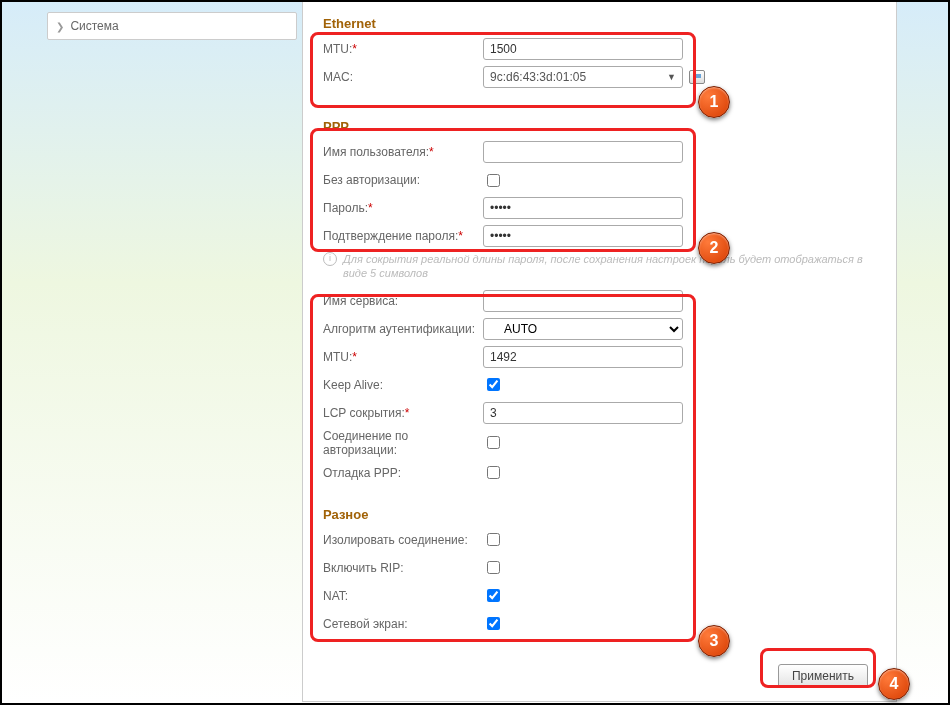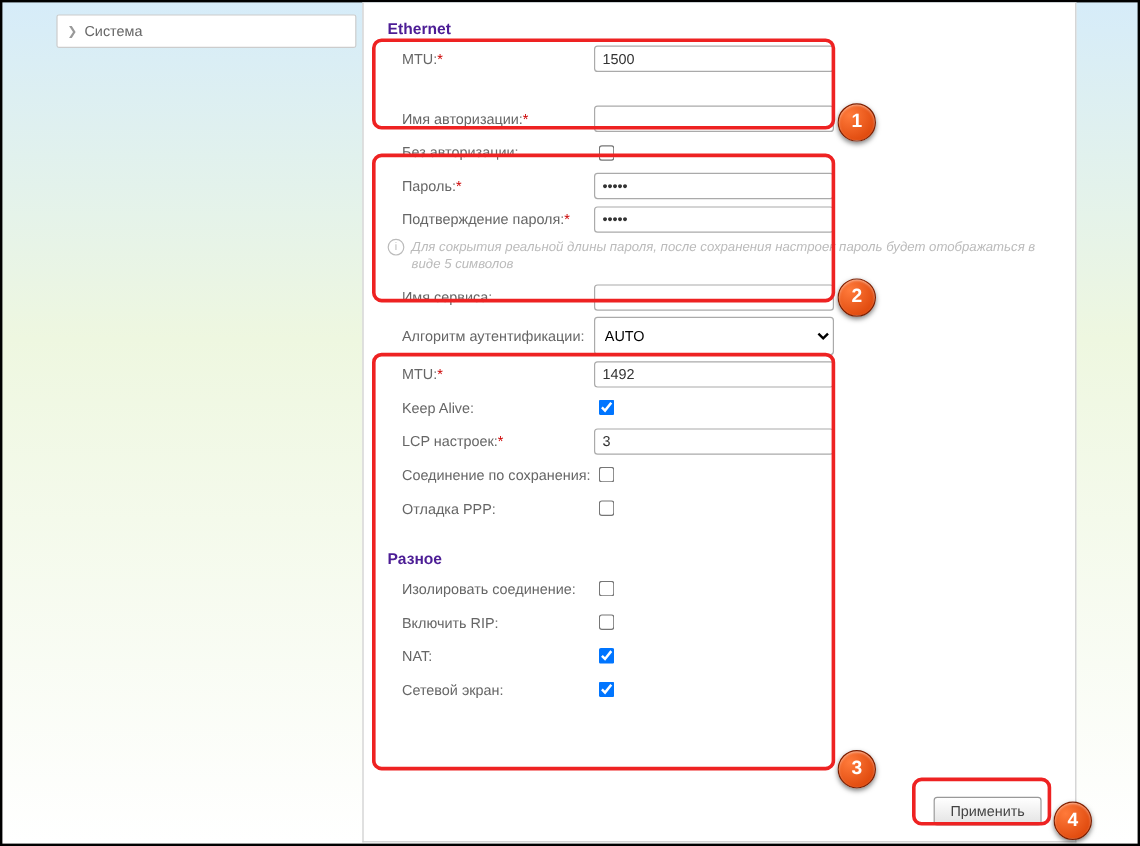--- a/index.html
+++ b/index.html
@@ -47,7 +47,7 @@
     border-top: none;
     padding: 10px 20px 60px 20px;
   }
-  .section-title { color: #4c1d95; font-weight: bold; font-size: 13px; margin: 4px 0 6px 0; }
+  .section-title { color: #a16207; font-weight: bold; font-size: 13px; margin: 4px 0 6px 0; }
   .row { display:flex; align-items:center; min-height:24px; margin-bottom:4px;}
   .lbl { width: 160px; color:#666; font-size:12px;margin-left:12px;}
   .req { color:#c00; }

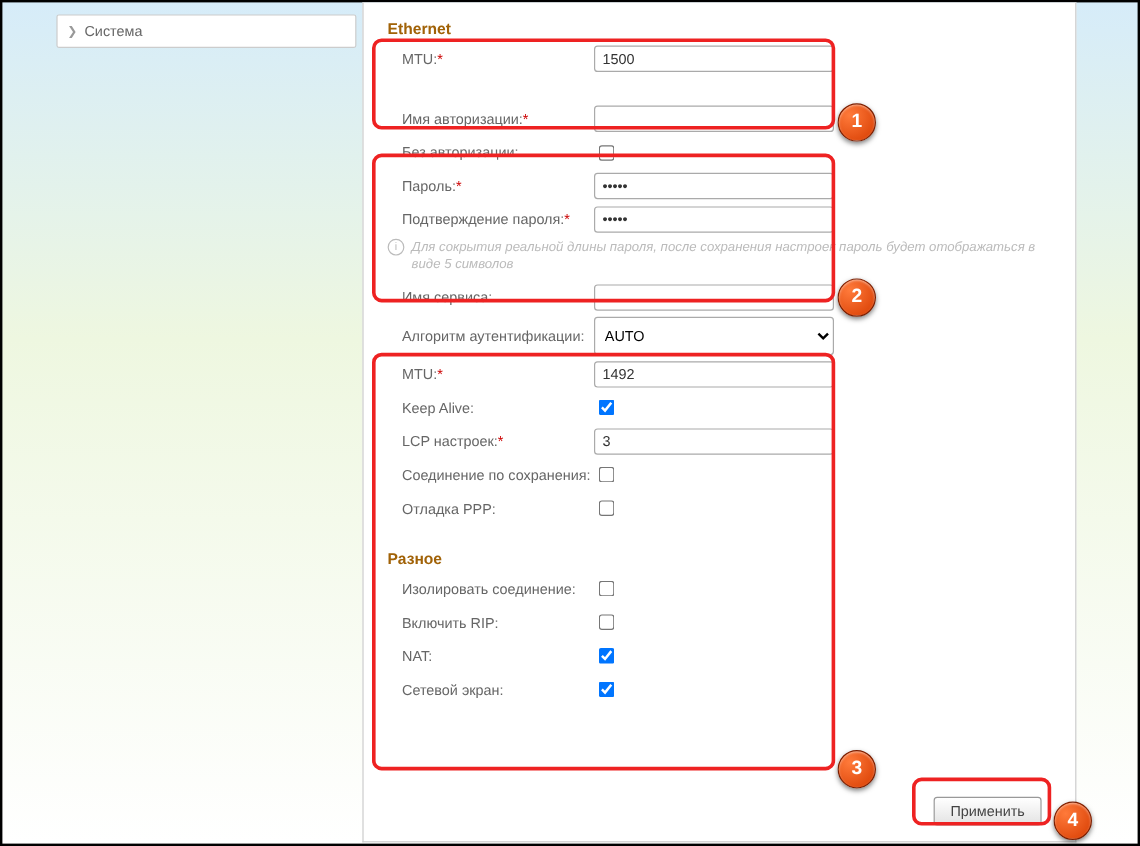--- a/index.html
+++ b/index.html
@@ -49,7 +49,7 @@
   }
   .section-title { color: #a16207; font-weight: bold; font-size: 13px; margin: 4px 0 6px 0; }
   .row { display:flex; align-items:center; min-height:24px; margin-bottom:4px;}
-  .lbl { width: 160px; color:#666; font-size:12px;margin-left:12px;}
+  .lbl { width: 160px; color:#666; font-size:12px;}
   .req { color:#c00; }
   .field input[type=text], .field input[type=password] {
     width: 200px; height:22px; border:1px solid #aaa; border-radius:3px;

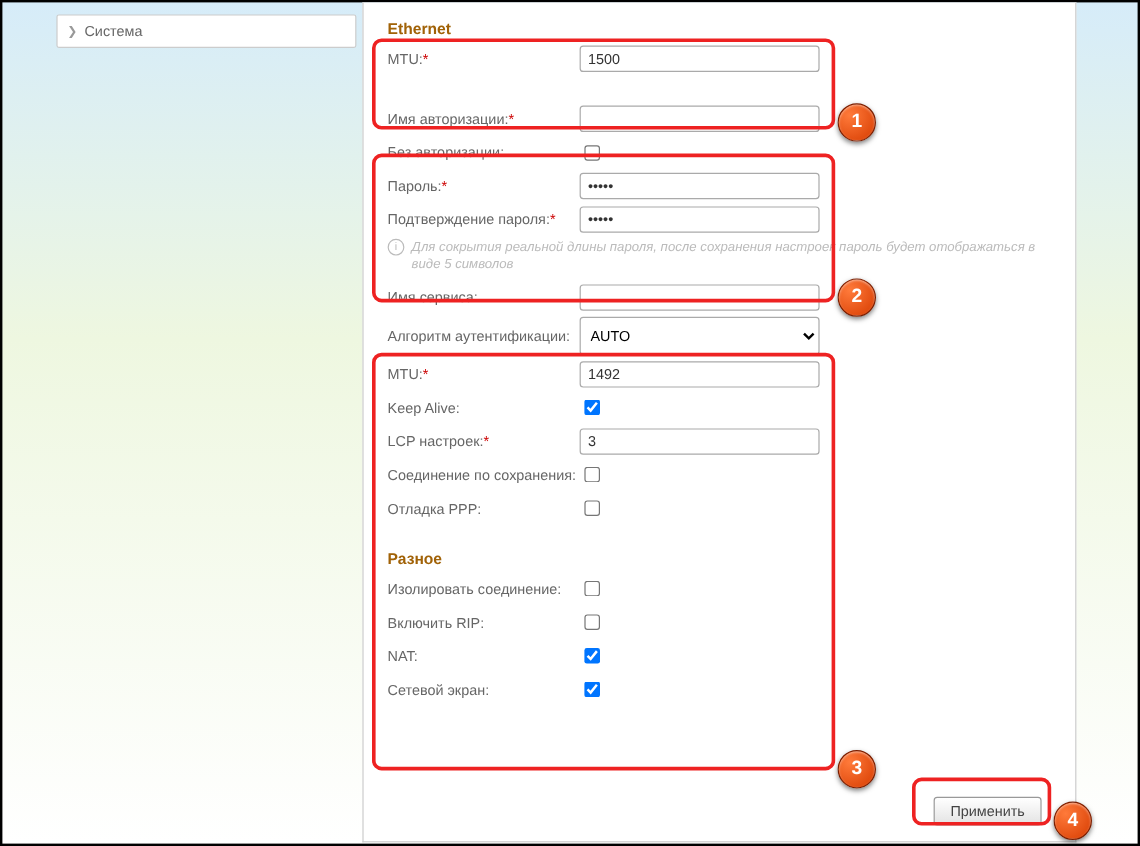--- a/index.html
+++ b/index.html
@@ -109,6 +109,15 @@
       <div class="lbl"><span>MTU:</span><span class="req">*</span></div>
       <div class="field"><input type="text" value="1500" style=""></div>
     </div>
+    <div class="row">
+      <div class="lbl"><span>MAC:</span></div>
+      <div class="field mac-wrap">
+        <div class="mac-select">
+            <span>9c:d6:43:3d:01:05</span>
+          </div>
+        <span class="small-icon"></span>
+      </div>
+    </div>
 
     <div style="height:22px"></div>
 

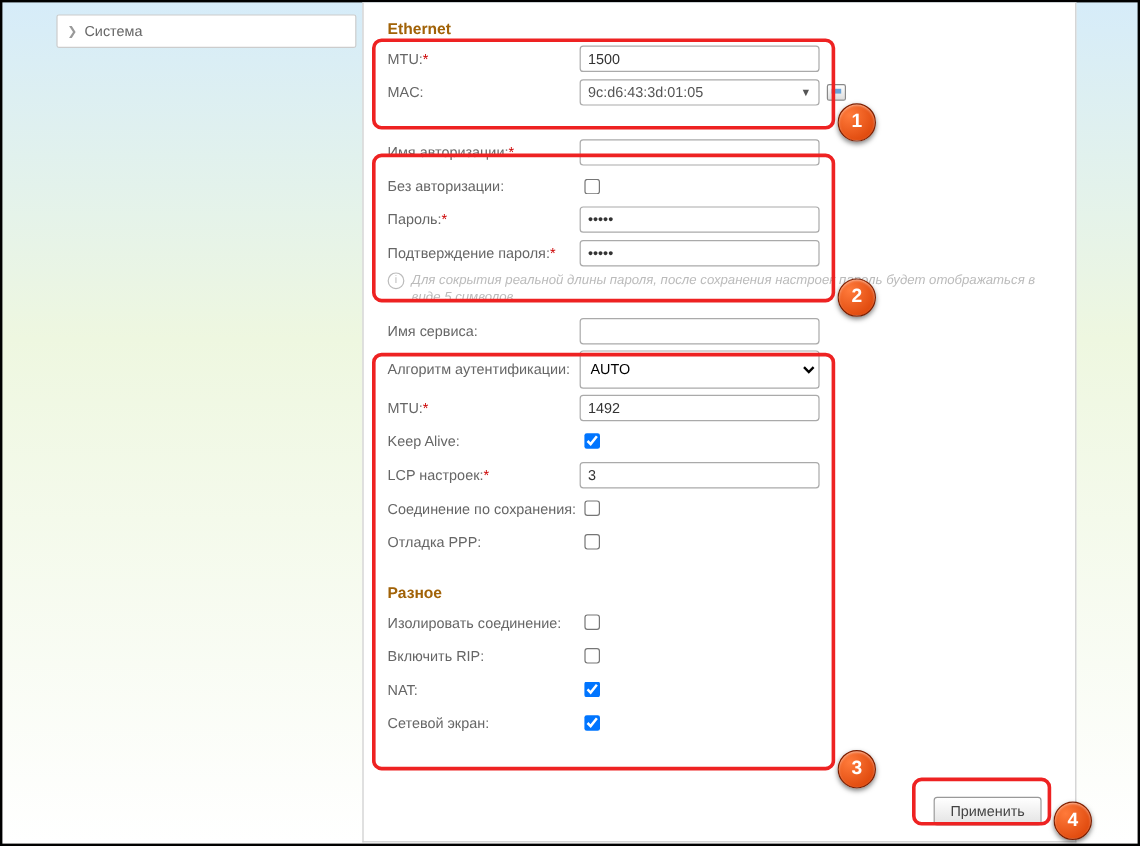--- a/index.html
+++ b/index.html
@@ -121,6 +121,7 @@
 
     <div style="height:22px"></div>
 
+    <div class="section-title">PPP</div>
     <div class="row">
       <div class="lbl"><span>Имя авторизации:</span><span class="req">*</span></div>
       <div class="field"><input type="text" value="" style=""></div>

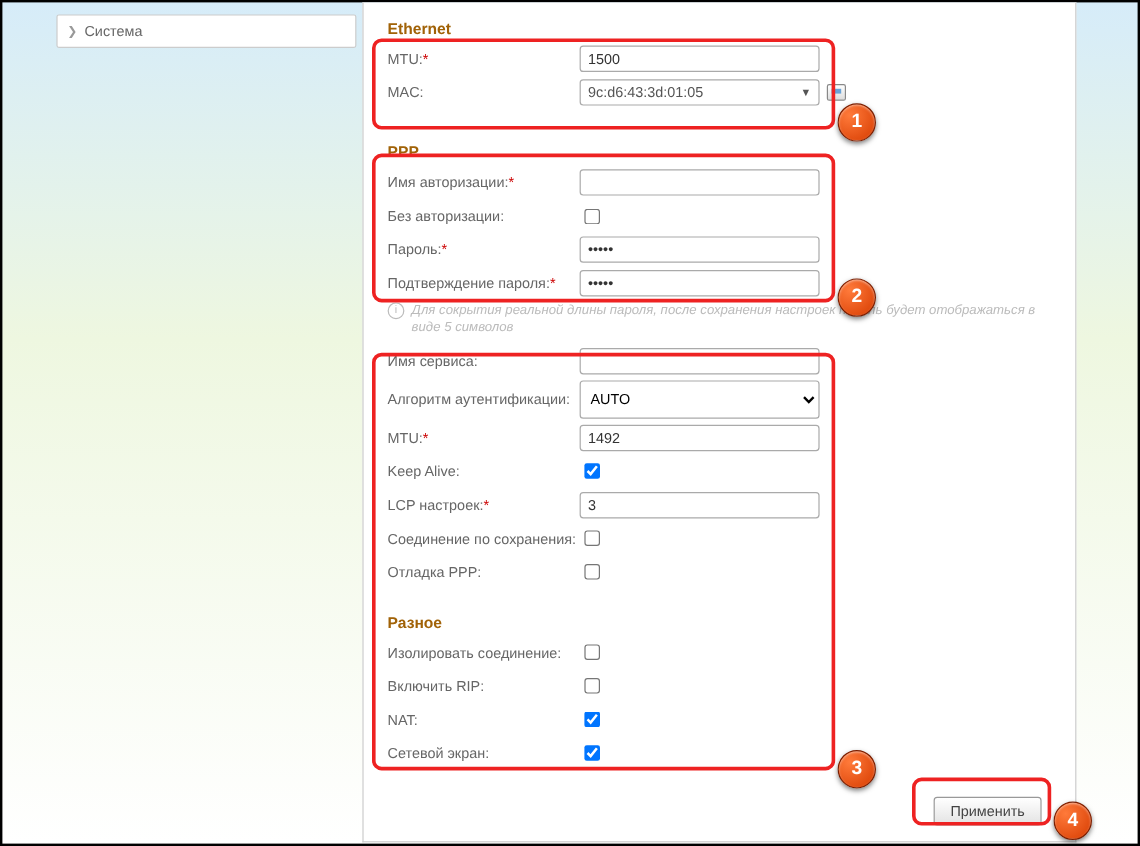--- a/index.html
+++ b/index.html
@@ -123,7 +123,7 @@
 
     <div class="section-title">PPP</div>
     <div class="row">
-      <div class="lbl"><span>Имя авторизации:</span><span class="req">*</span></div>
+      <div class="lbl"><span>Имя пользователя:</span><span class="req">*</span></div>
       <div class="field"><input type="text" value="" style=""></div>
     </div>
     <div class="row">

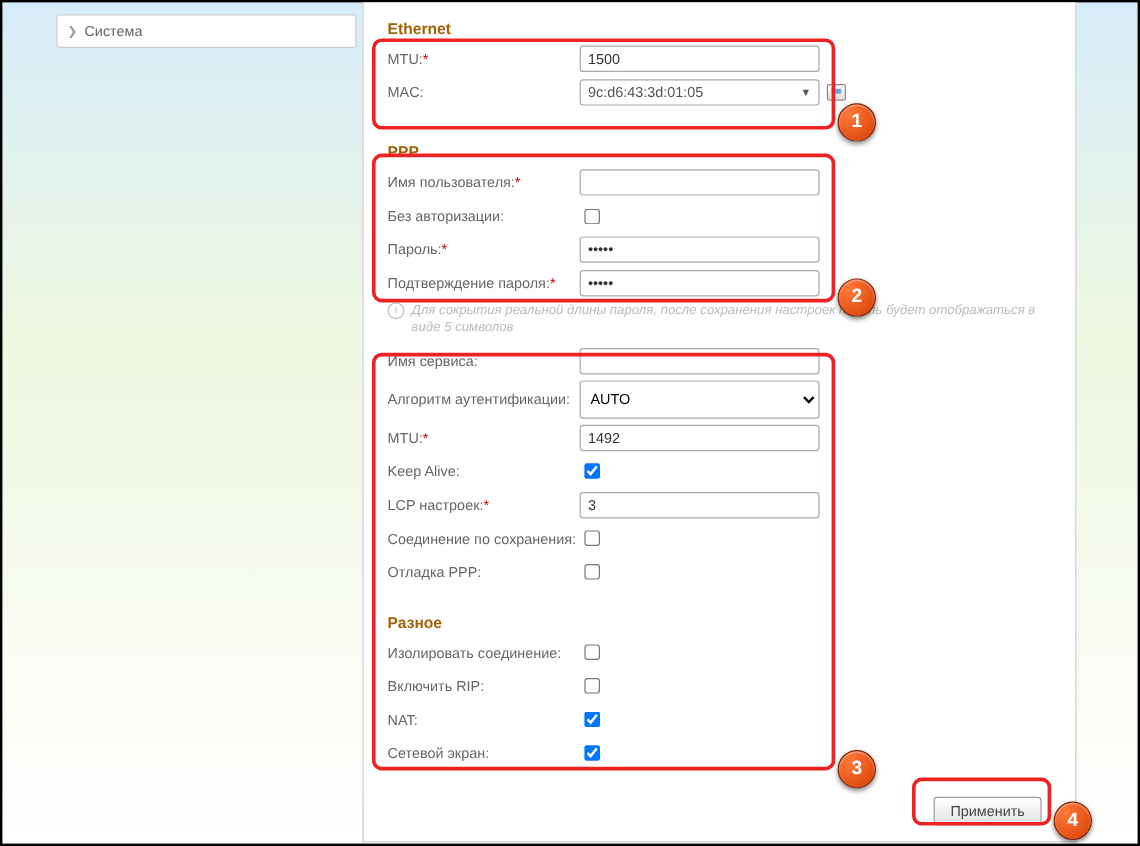--- a/index.html
+++ b/index.html
@@ -64,7 +64,7 @@
   .small-icon { width:16px; height:14px; border:1px solid #888; border-radius:2px; background:linear-gradient(#fff,#ddd); position:relative;}
   .small-icon::after{content:"";position:absolute;left:3px;right:3px;top:3px;bottom:5px;background:#6aa4d8;}
   select.auto {
-    width:200px; height:32px; border:1px solid #aaa; border-radius:3px; font-size:12px; padding:2px 4px; background:#fff;
+    width:200px; height:22px; border:1px solid #aaa; border-radius:3px; font-size:12px; padding:2px 16px; background:#fff;
   }
   input[type=checkbox]{ width:13px; height:13px;}
   .hint-row { display:flex; align-items:flex-start; gap:6px; color:#bbb; font-style:italic; font-size:11px; margin:4px 0 8px 0; line-height:1.3;}

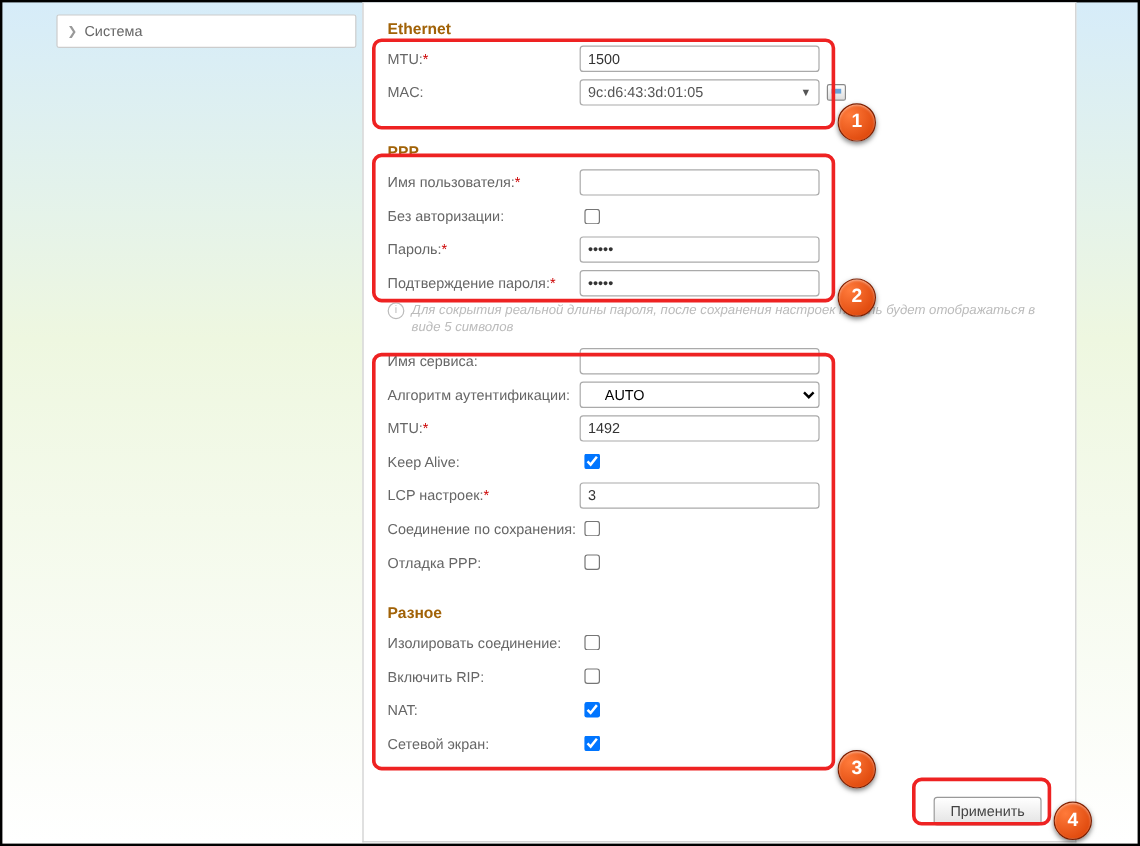--- a/index.html
+++ b/index.html
@@ -161,7 +161,7 @@
       <div class="field"><input type="checkbox" checked="" style=""></div>
     </div>
     <div class="row">
-      <div class="lbl"><span>LCP настроек:</span><span class="req">*</span></div>
+      <div class="lbl"><span>LCP сокрытия:</span><span class="req">*</span></div>
       <div class="field"><input type="text" value="3" style=""></div>
     </div>
     <div class="row">

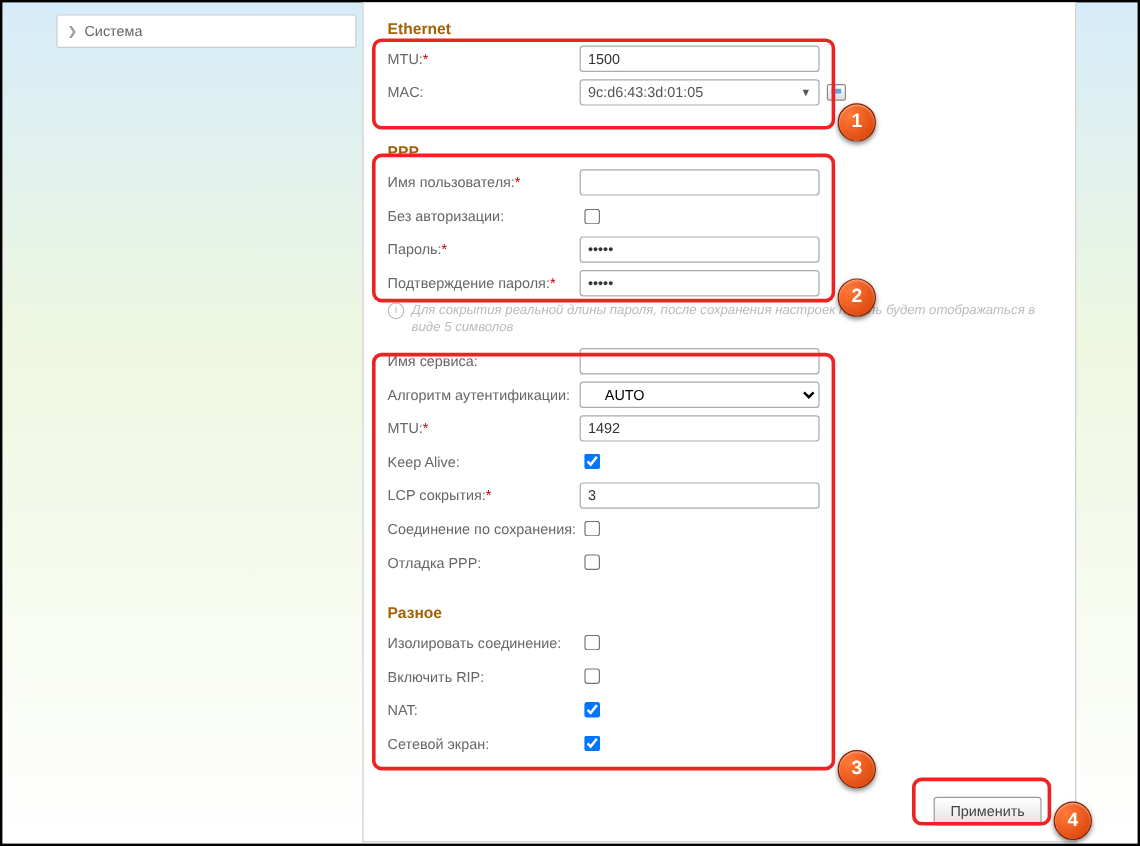--- a/index.html
+++ b/index.html
@@ -165,7 +165,7 @@
       <div class="field"><input type="text" value="3" style=""></div>
     </div>
     <div class="row">
-      <div class="lbl"><span>Соединение по сохранения:</span></div>
+      <div class="lbl"><span>Соединение по авторизации:</span></div>
       <div class="field"><input type="checkbox" style=""></div>
     </div>
     <div class="row">

